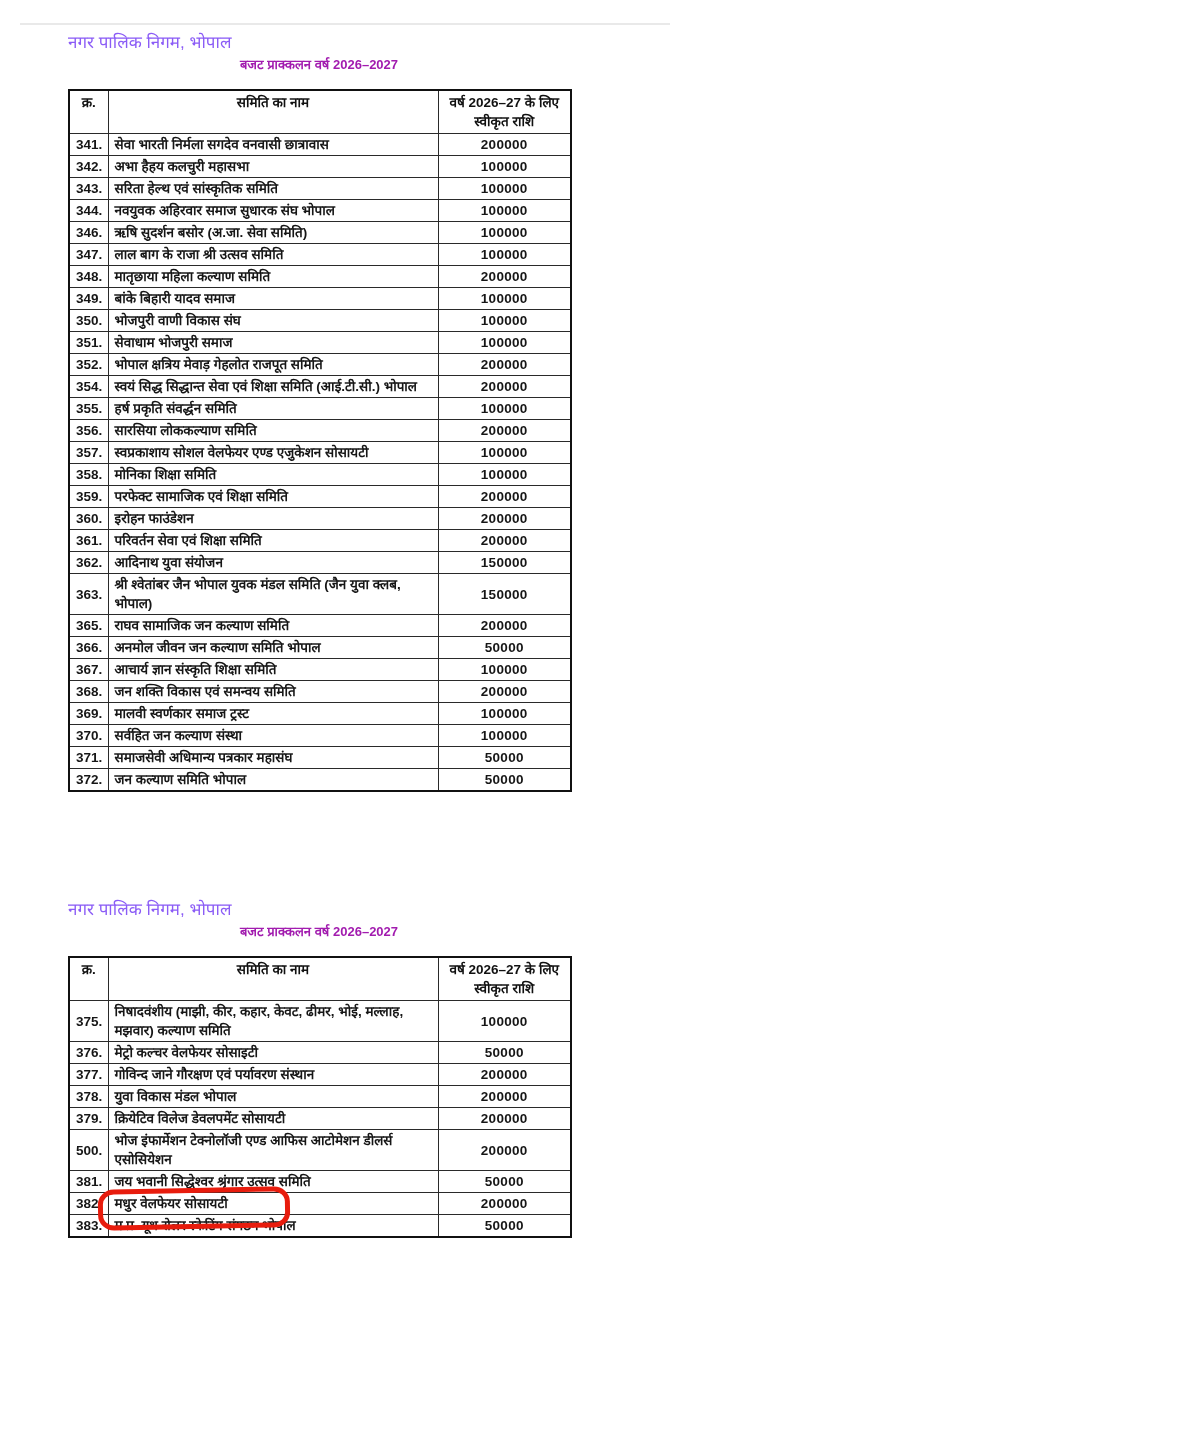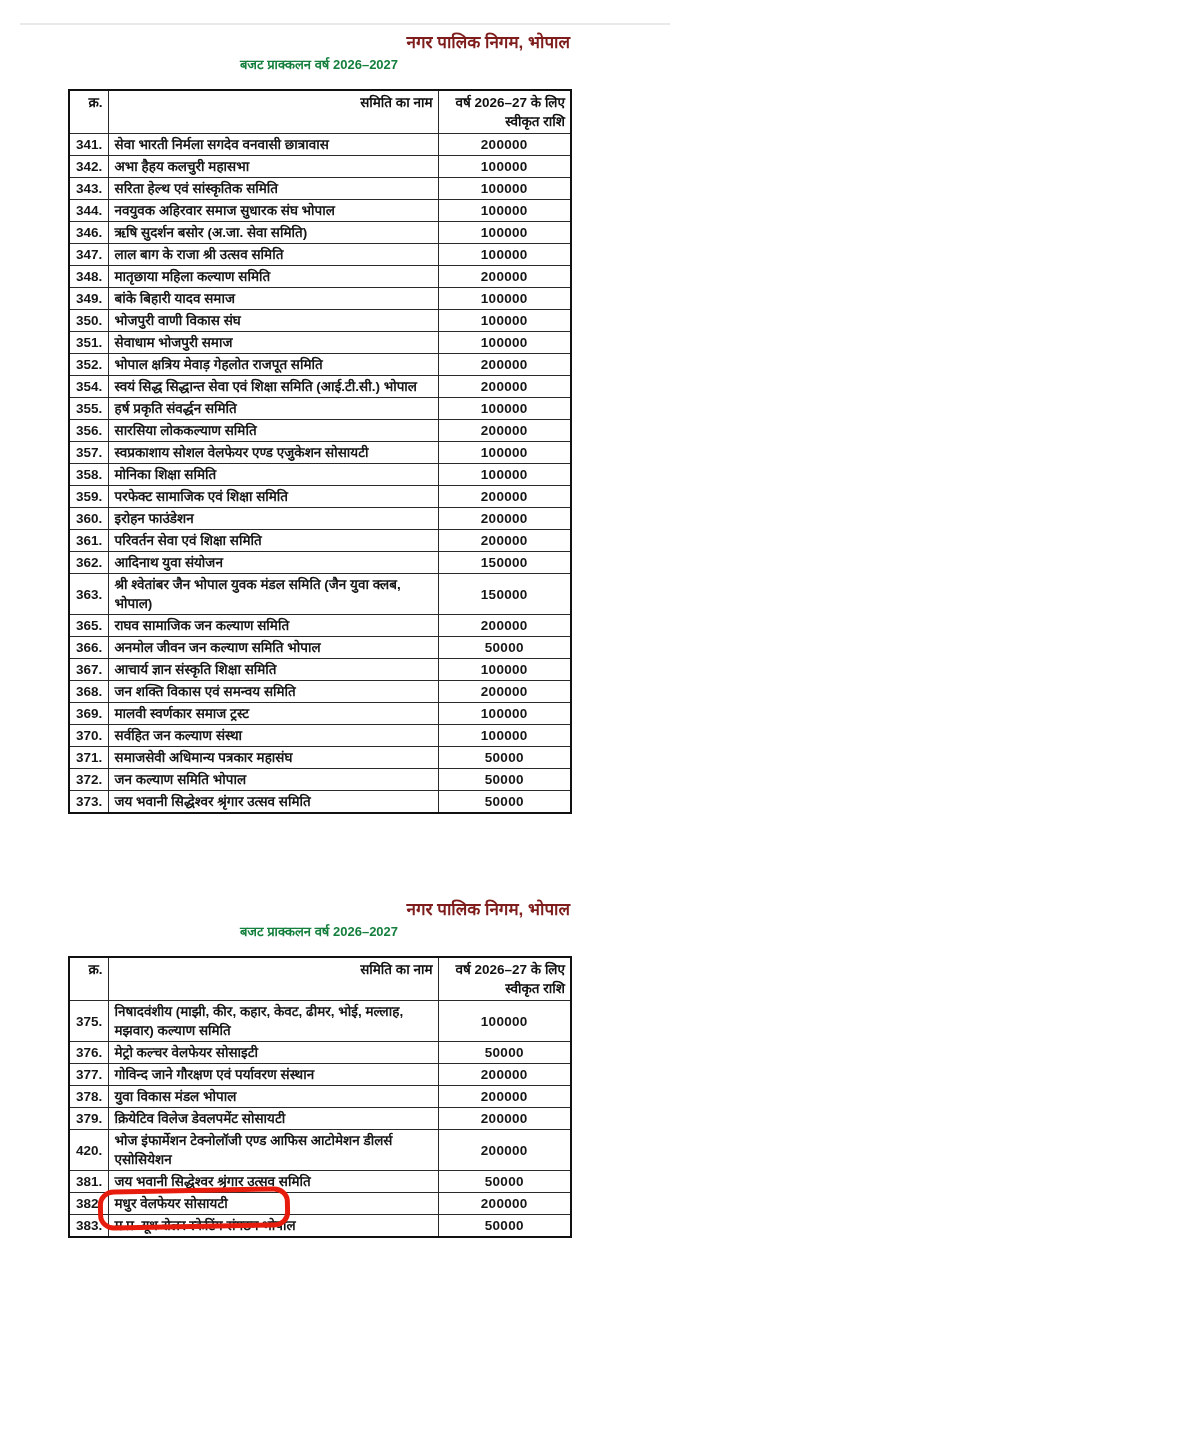--- a/index.html
+++ b/index.html
@@ -32,11 +32,11 @@
   #section-1 { top: 31px; }
   #section-2 { top: 898px; }
   .doc-title {
-    text-align: right;
-    font-weight: bold;
+    text-align: left;
+    font-weight: normal;
     font-size: 17px;
     line-height: 24px;
-    color: #7f1d1d;
+    color: #8b5cf6;
   }
   .doc-subtitle {
     text-align: center;

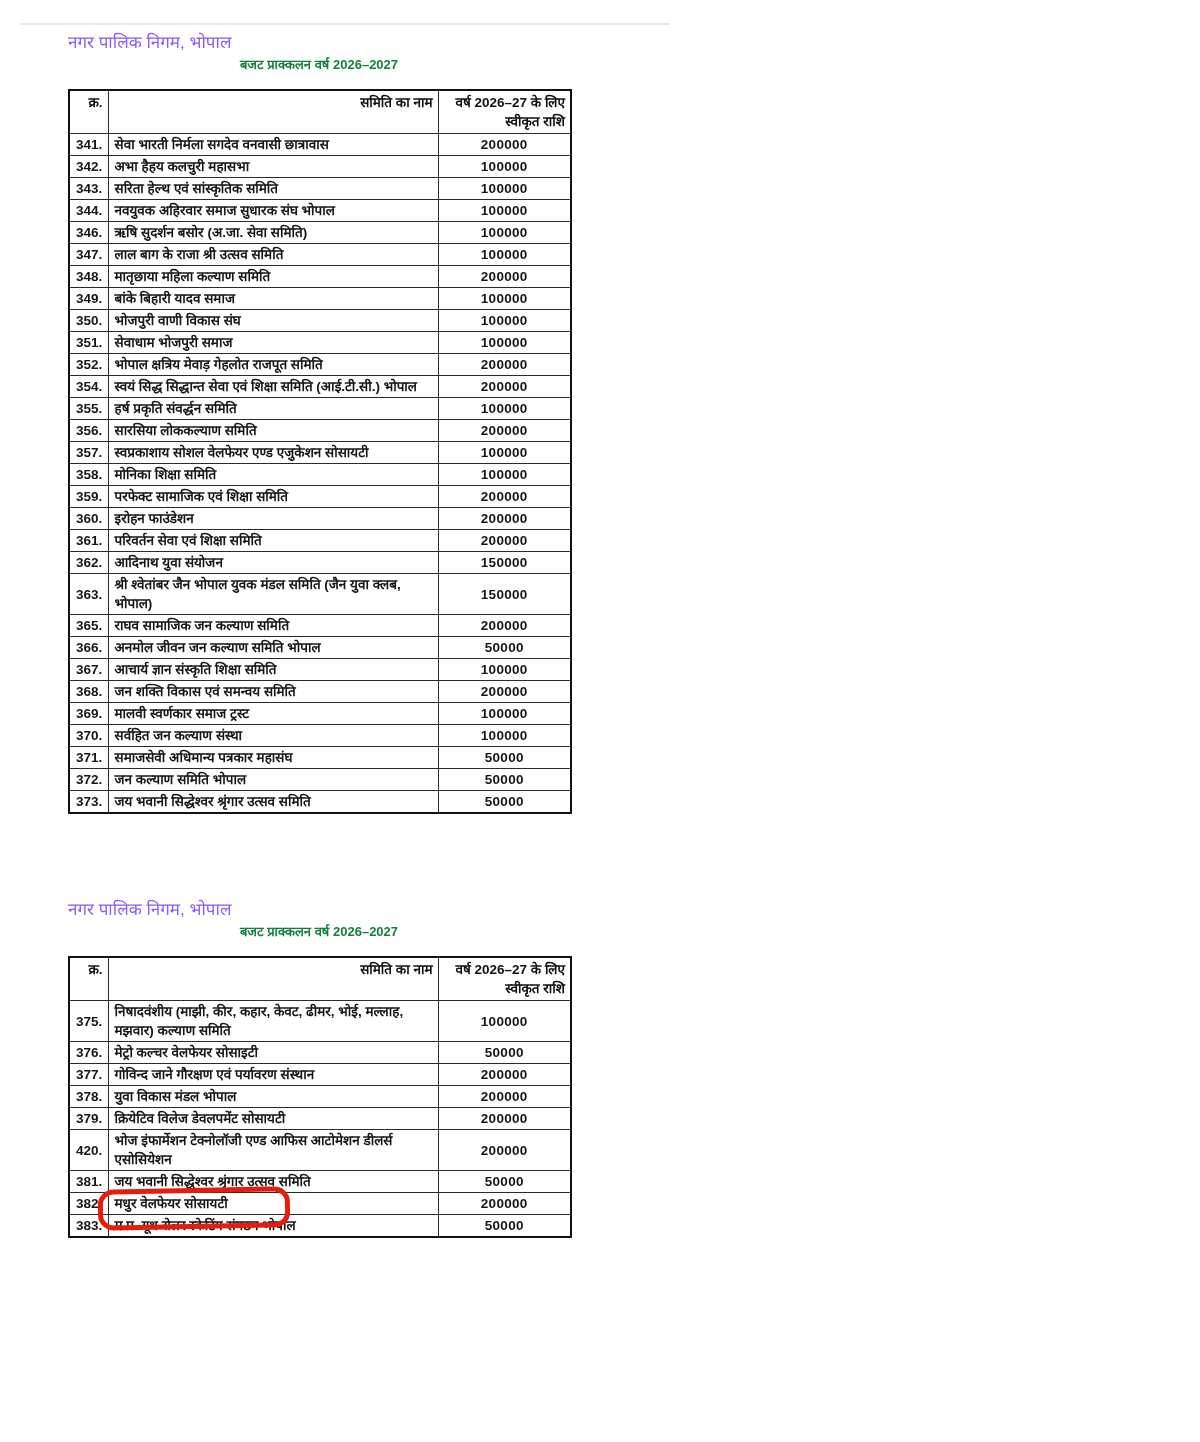--- a/index.html
+++ b/index.html
@@ -43,7 +43,7 @@
     font-weight: 600;
     font-size: 13px;
     line-height: 19px;
-    color: #15803d;
+    color: #a21caf;
   }
   table.budget-table {
     border-collapse: collapse;

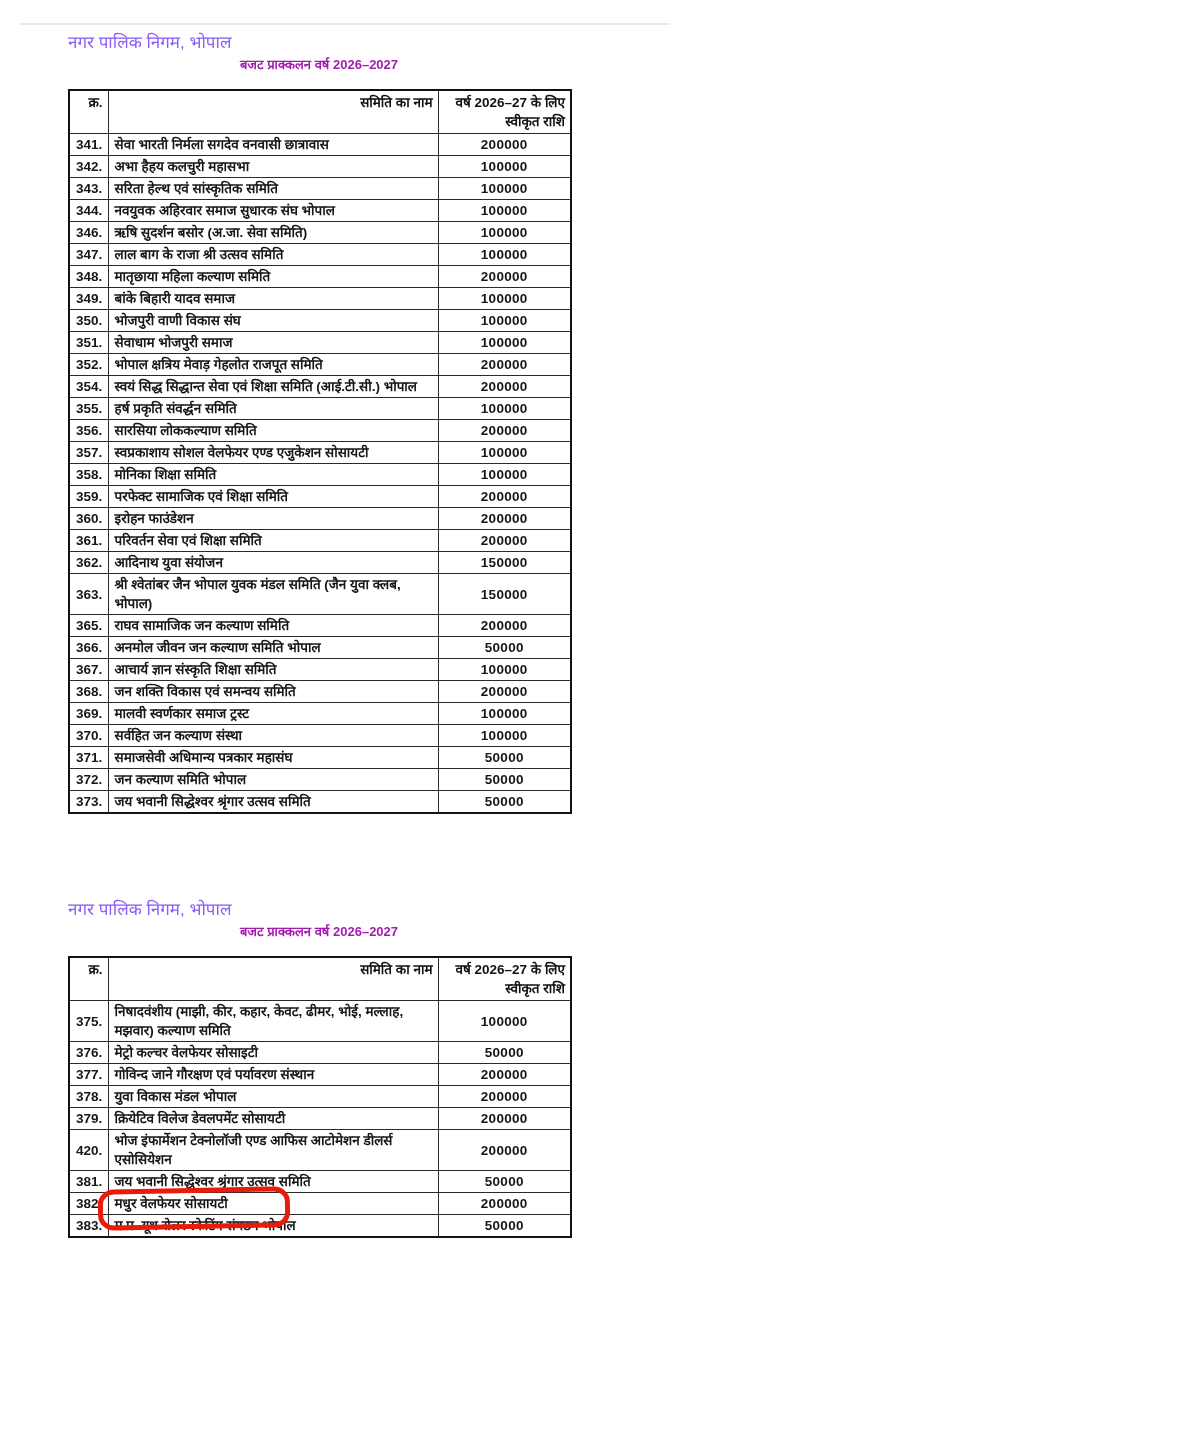--- a/index.html
+++ b/index.html
@@ -62,7 +62,7 @@
     vertical-align: top;
     padding: 2px 5px;
     line-height: 19px;
-    text-align: right;
+    text-align: center;
     color: #111111;
   }
   th.h-amount { height: 38px; }

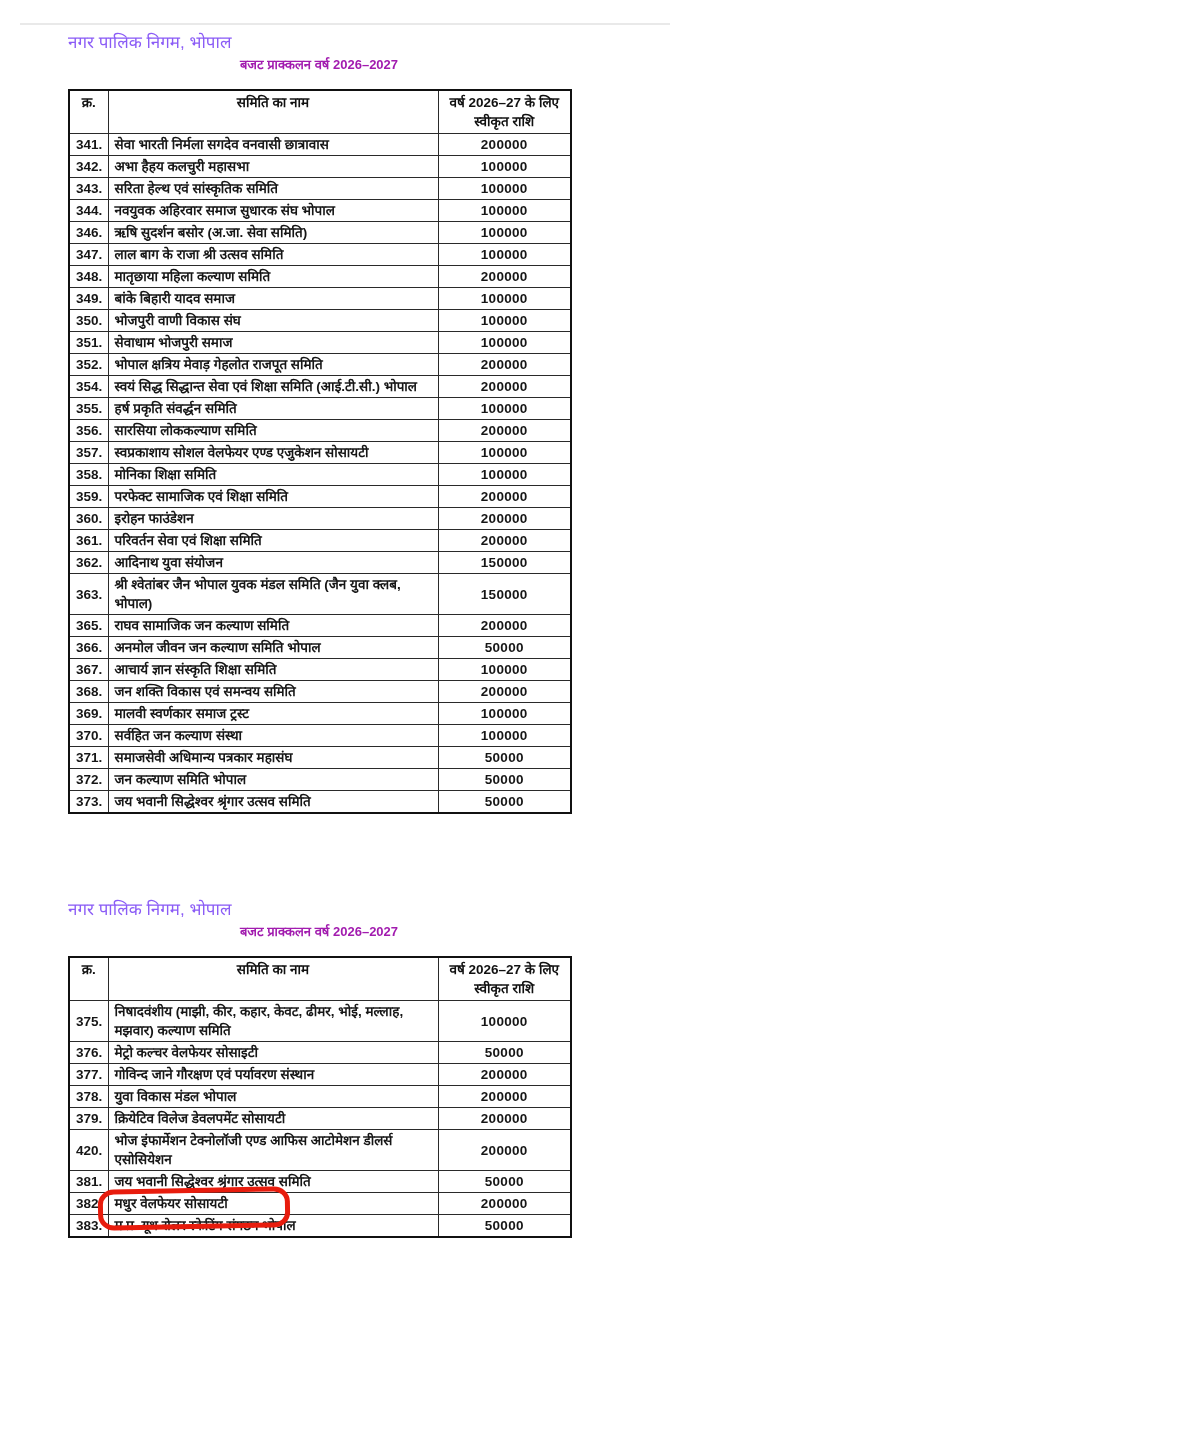--- a/index.html
+++ b/index.html
@@ -276,11 +276,6 @@
             <td class="c-name"><span>जन कल्याण समिति भोपाल</span></td>
             <td class="c-amt">50000</td>
           </tr>
-          <tr>
-            <td class="c-sn">373.</td>
-            <td class="c-name"><span>जय भवानी सिद्धेश्वर श्रृंगार उत्सव समिति</span></td>
-            <td class="c-amt">50000</td>
-          </tr>
         </tbody>
     </table>
   </section>

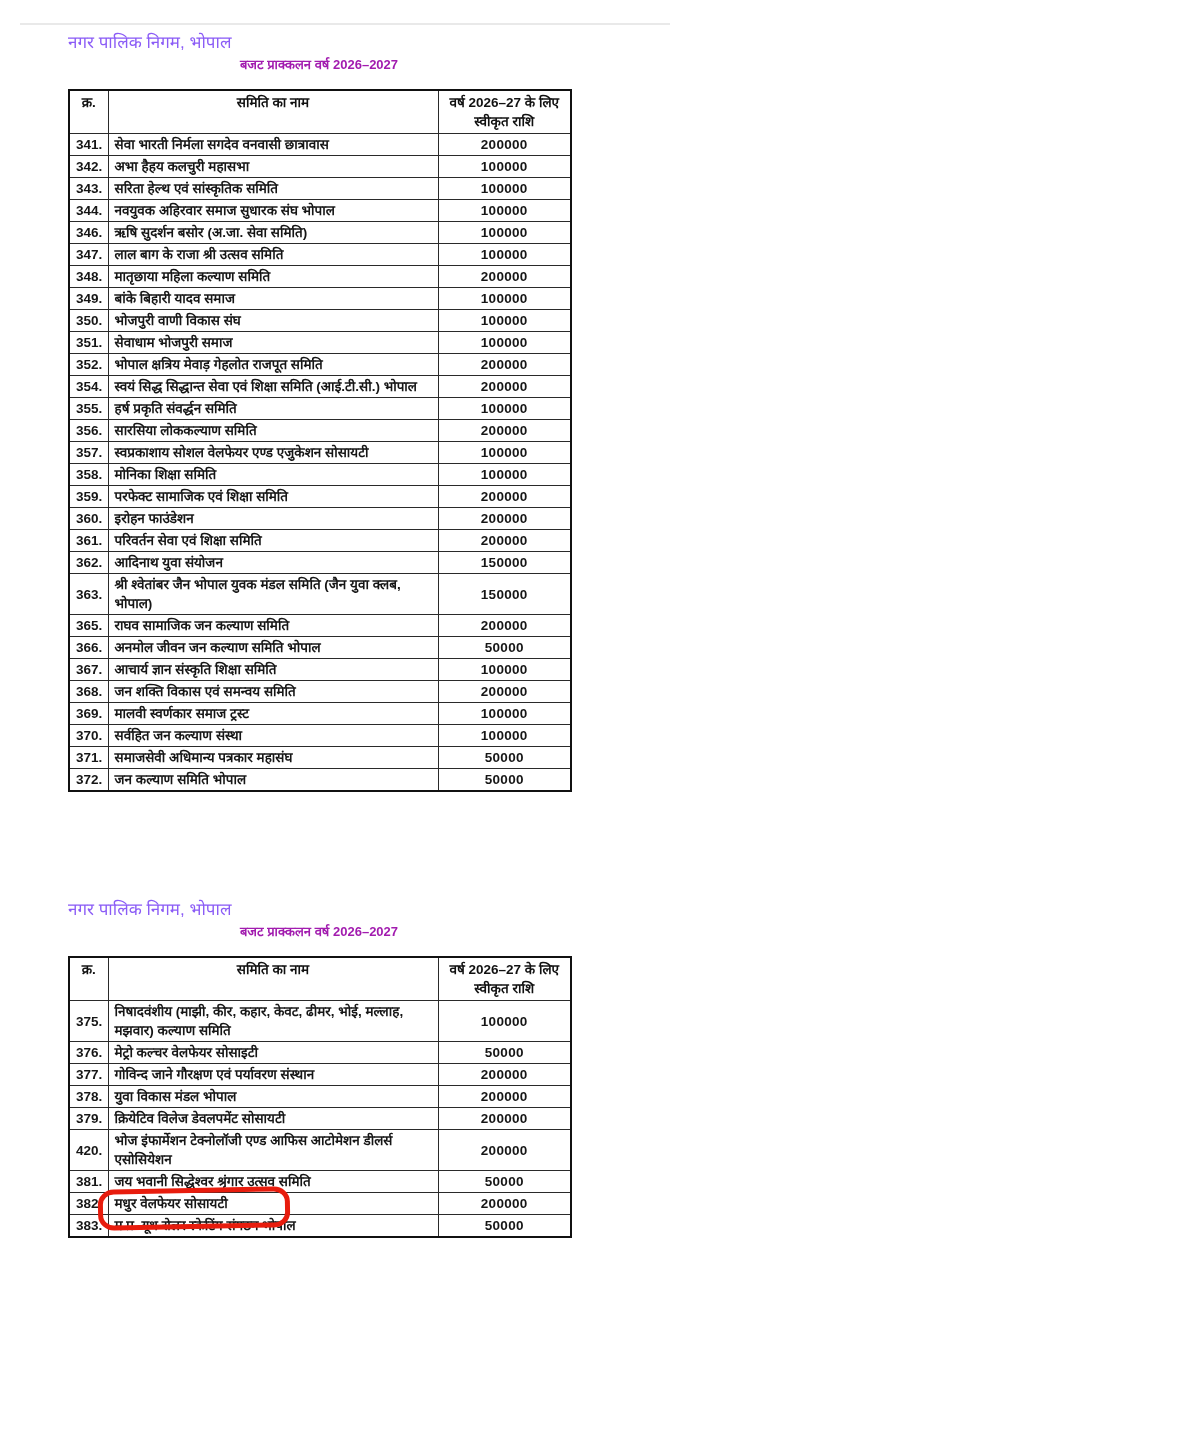--- a/index.html
+++ b/index.html
@@ -326,7 +326,7 @@
             <td class="c-amt">200000</td>
           </tr>
           <tr>
-            <td class="c-sn">420.</td>
+            <td class="c-sn">500.</td>
             <td class="c-name"><span>भोज इंफार्मेशन टेक्नोलॉजी एण्ड आफिस आटोमेशन डीलर्स एसोसियेशन</span></td>
             <td class="c-amt">200000</td>
           </tr>

